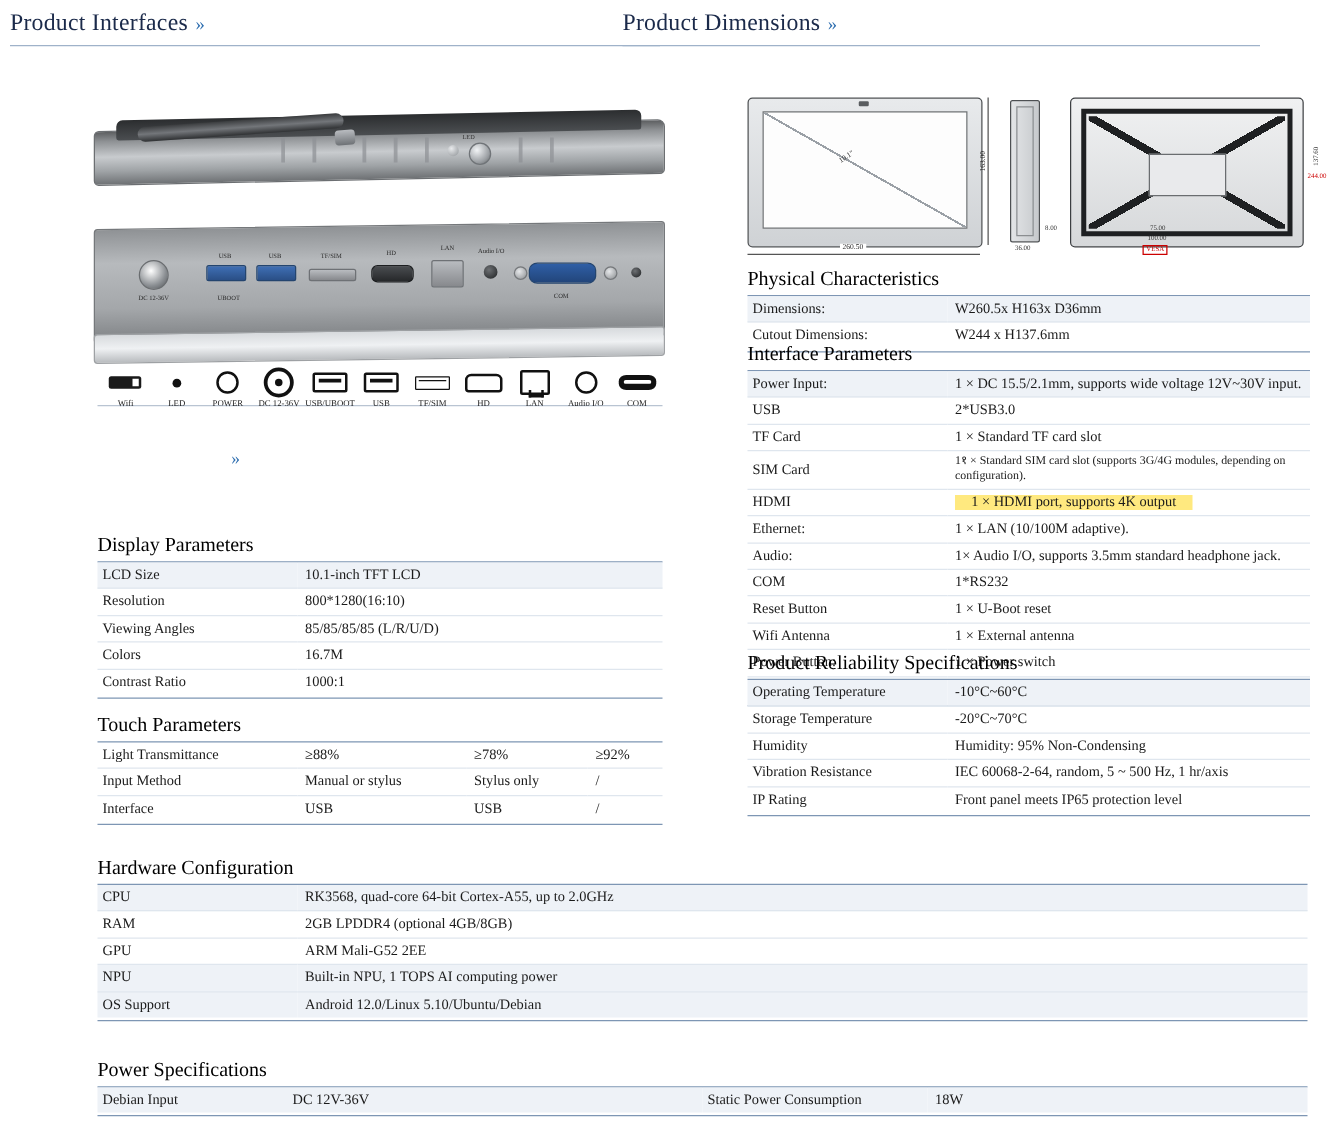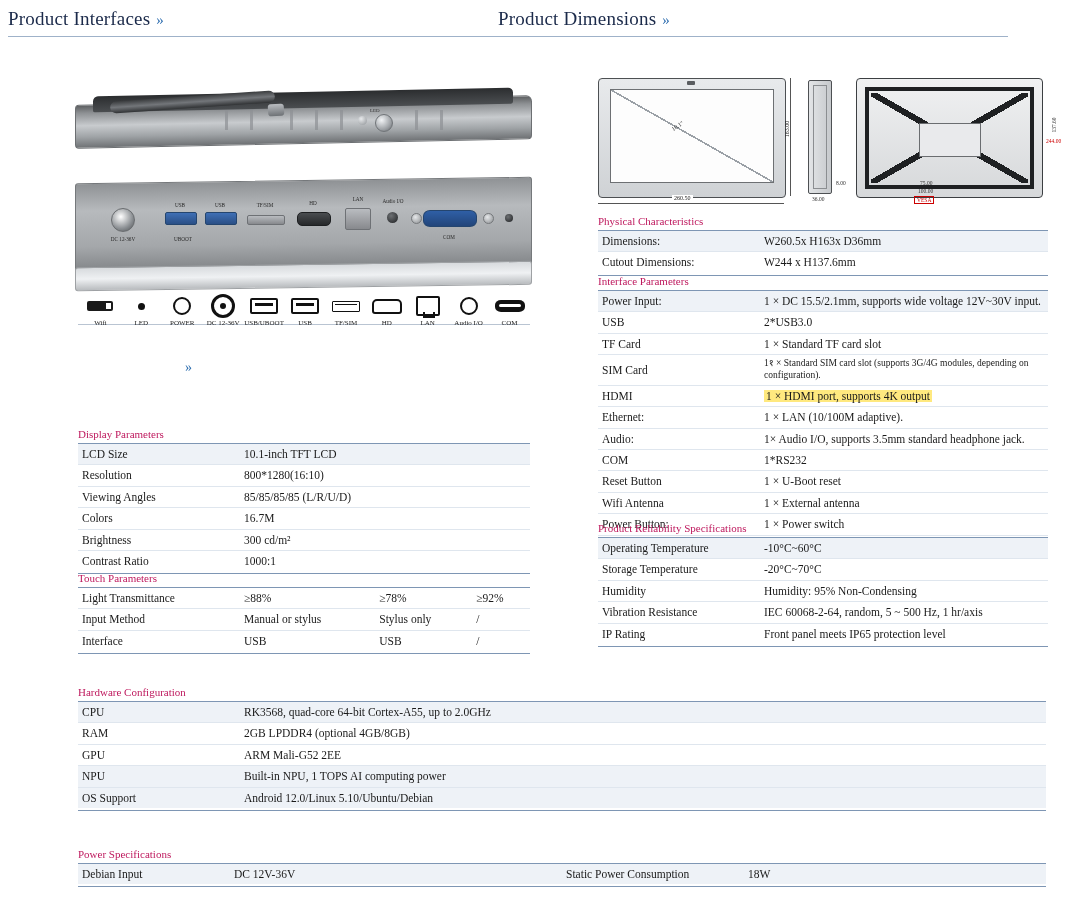--- a/index.html
+++ b/index.html
@@ -24,8 +24,8 @@
   .title-rule{height:1px;background:#9fb2c9;margin-top:6px;}
 
   .sub-title{
-    font-size:11px;
-    color:#be185d;
+    font-size:16px;
+    color:#000000;
     margin:0 0 3px 0;
   }
   .sub-rule{height:1px;background:#7e96b4;}

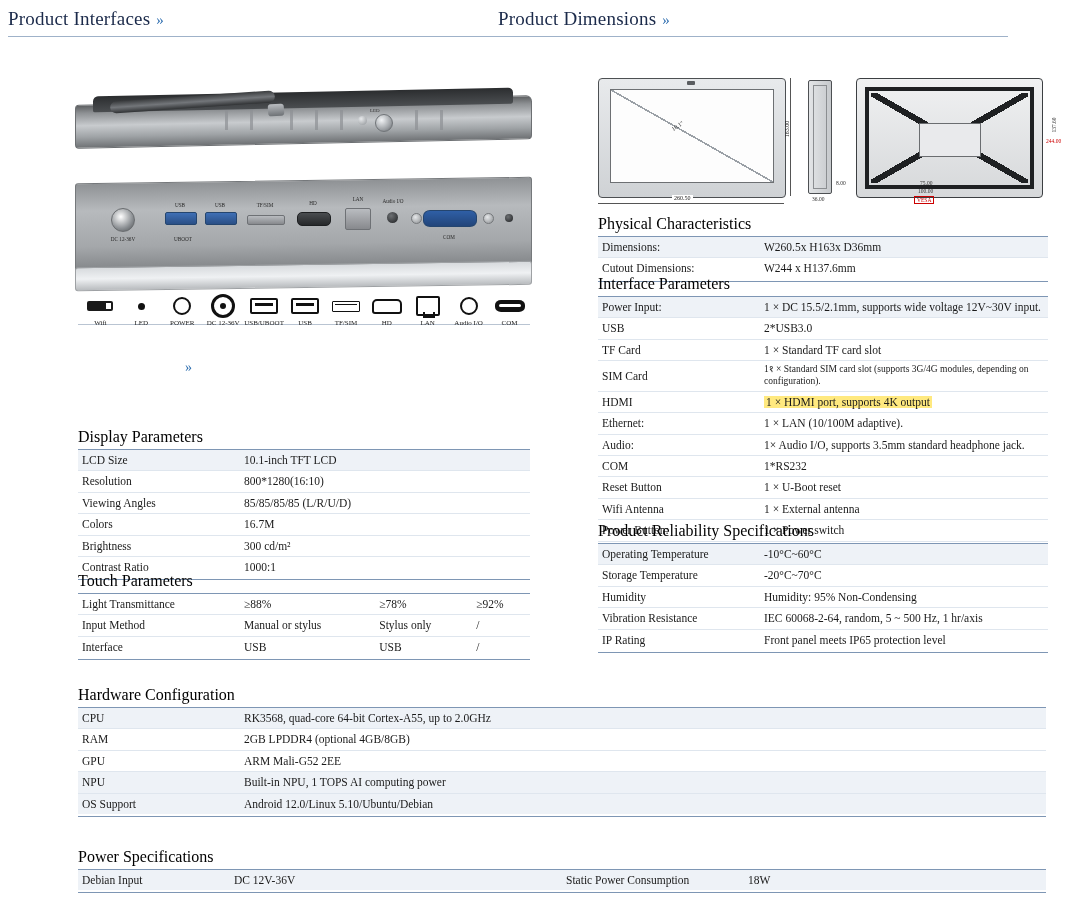--- a/index.html
+++ b/index.html
@@ -205,7 +205,7 @@
   .vesa-lbl.red{color:#c00;border:1px solid #c00;padding:0 2px;}
   .dim-small{position:absolute;font-size:5.5px;color:#333;}
 
-  .highlight{background:#ffe97f;padding:0 2px;}
+  .highlight{background:#ffe97f;padding:0 13px;}
 
   
   .pw-row{display:flex;}

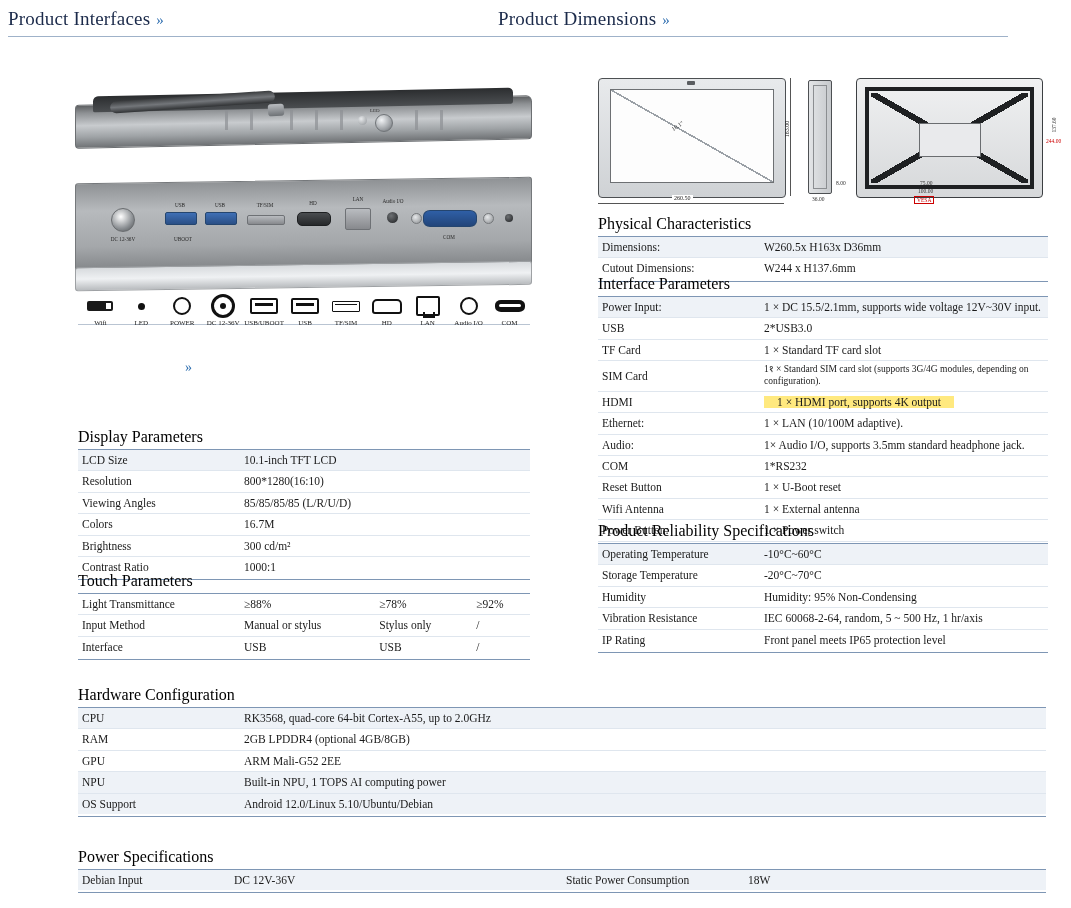--- a/index.html
+++ b/index.html
@@ -373,10 +373,6 @@
       <tr>
             <td class="k">Colors</td>
             <td>16.7M</td>
-          </tr>
-      <tr>
-            <td class="k">Brightness</td>
-            <td>300 cd/m²</td>
           </tr>
       <tr>
             <td class="k">Contrast Ratio</td>

